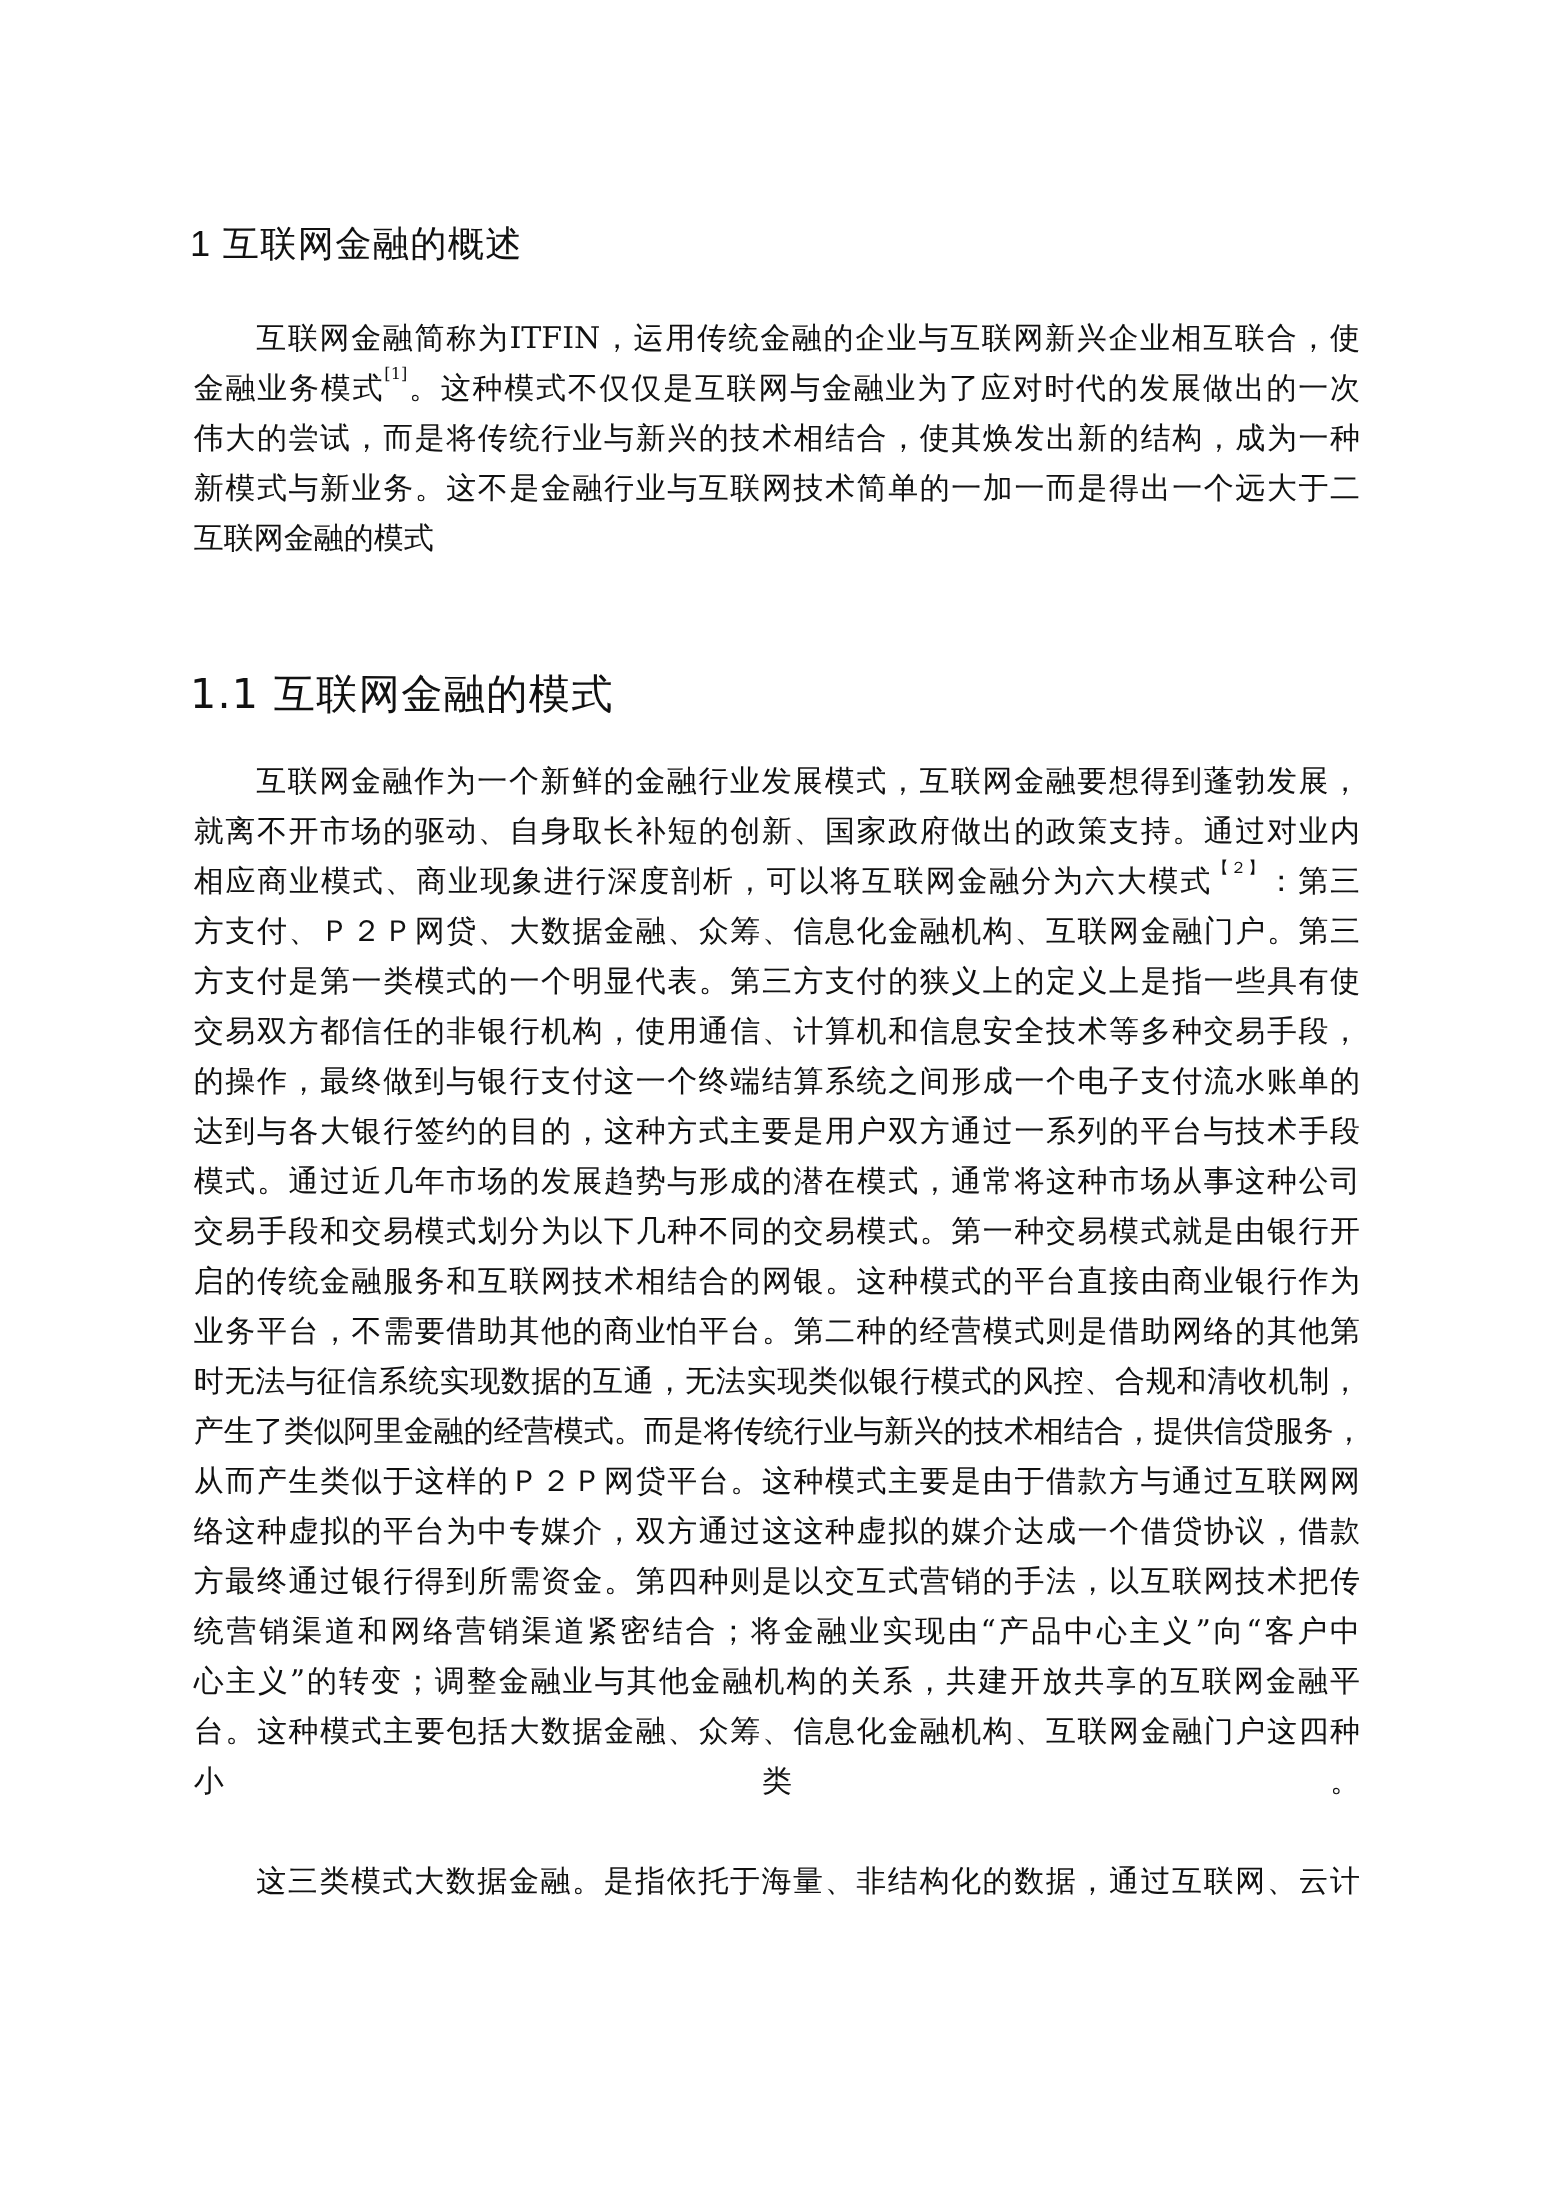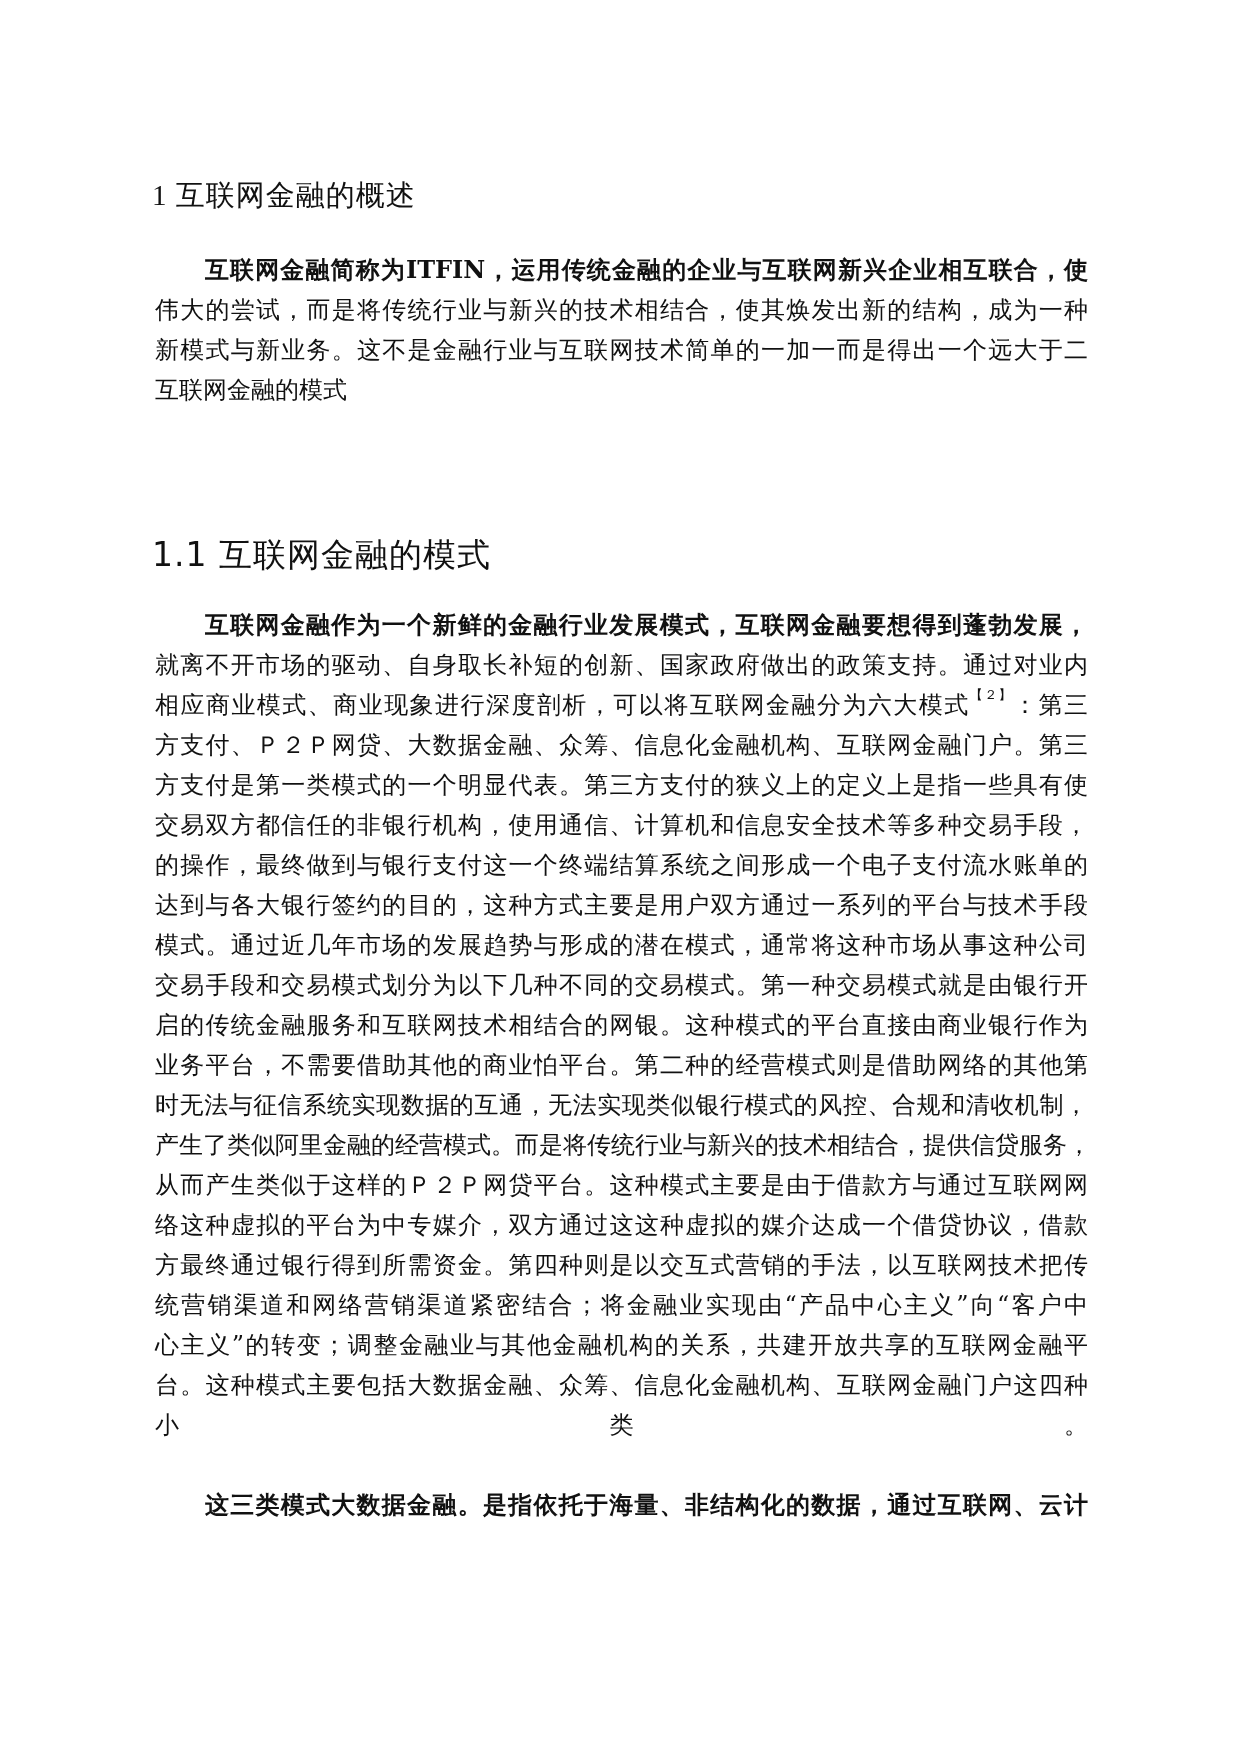--- a/index.html
+++ b/index.html
@@ -6,7 +6,7 @@
   body { width: 1240px; height: 1754px; position: relative; overflow: hidden;
          font-family: "DejaVu Serif", "Liberation Serif", serif; color: #111; }
   .page { position: absolute; left: 0; top: 0; width: 1240px; height: 1754px; }
-  .h1 { position: absolute; left: 152px; top: 176px; font-family: Liberation Serif, serif;
+  .h1 { position: absolute; left: 152px; top: 176px; font-family: Liberation Sans, sans-serif;
         font-size: 29px; letter-spacing: 1px; color: #111; white-space: nowrap; }
   .h2 { position: absolute; left: 152px; top: 533px; font-family: "DejaVu Sans", "Liberation Sans", sans-serif;
         font-size: 33px; letter-spacing: 1px; color: #111; white-space: nowrap; }

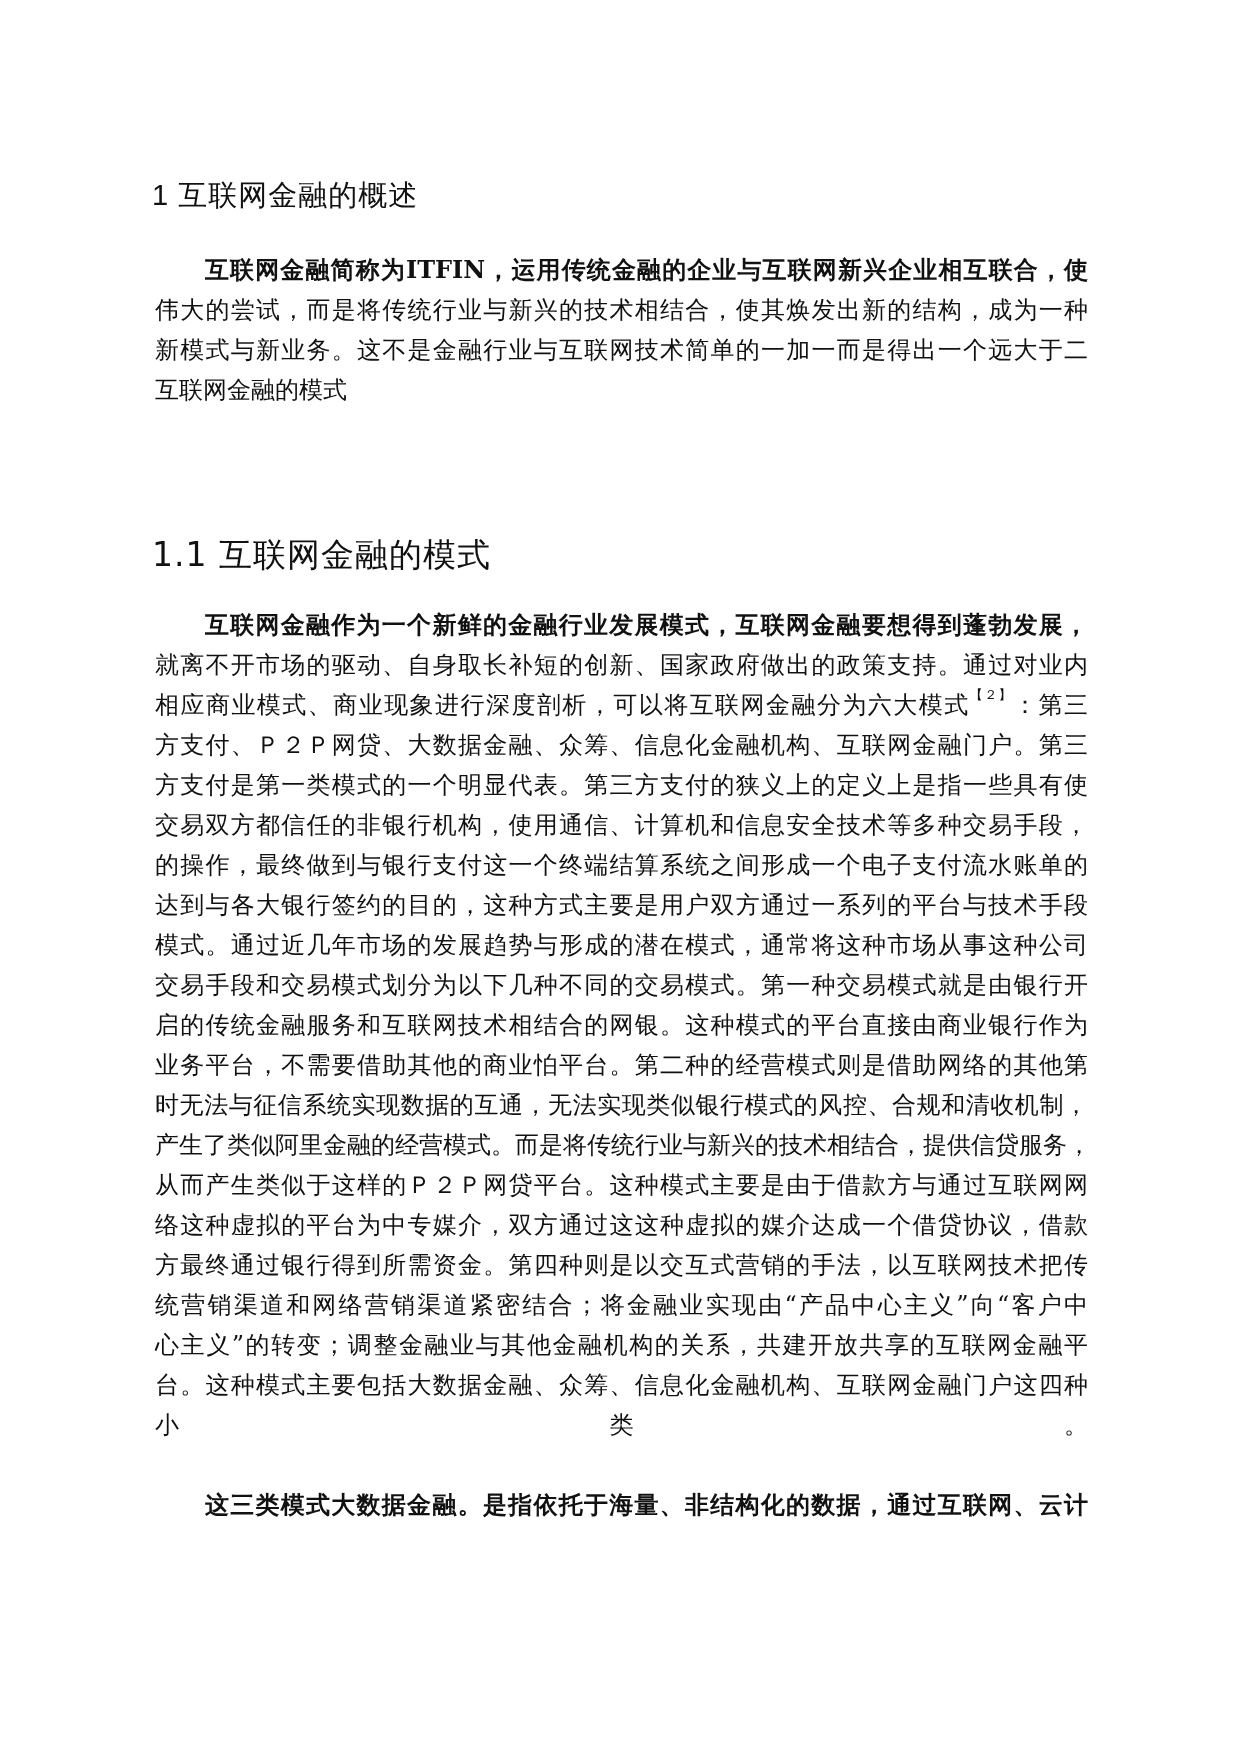--- a/index.html
+++ b/index.html
@@ -13,7 +13,7 @@
   .para { position: absolute; left: 155px; width: 933px; }
   .line { display: block; height: 40px; line-height: 40px; font-size: 24px;
           text-align: justify; text-align-last: justify; white-space: nowrap; overflow: visible; }
-  .line.indent { padding-left: 50px; font-weight: bold; }
+  .line.indent { padding-left: 50px; }
   .line.last { text-align-last: left; }
   sup { font-size: 13px; vertical-align: top; line-height: 20px; }
 </style>

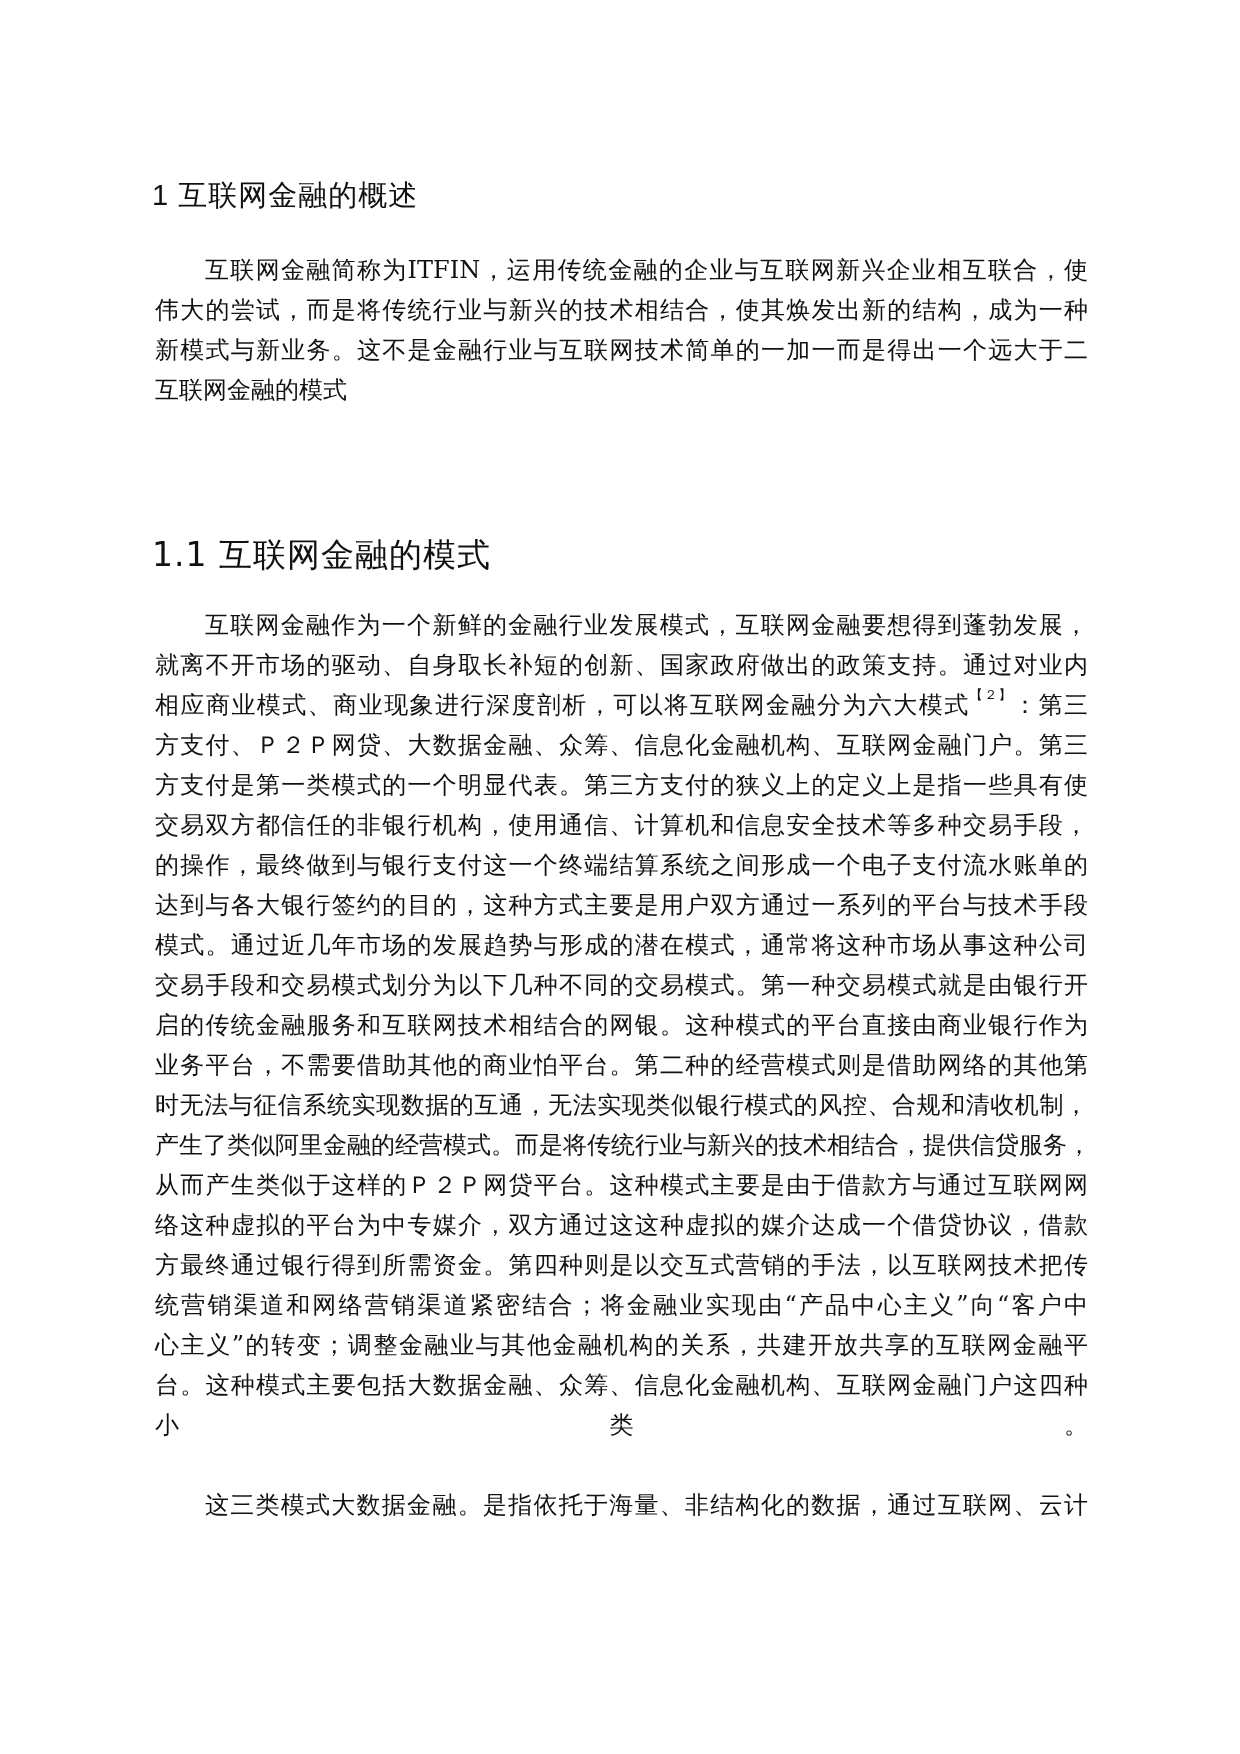--- a/index.html
+++ b/index.html
@@ -26,6 +26,7 @@
 
   <div class="para" style="top:250px;">
     <span class="line indent">互联网金融简称为ITFIN，运用传统金融的企业与互联网新兴企业相互联合，使</span>
+    <span class="line"><span>金融业务模式</span><sup>[1]</sup><span>。这种模式不仅仅是互联网与金融业为了应对时代的发展做出的一次</span></span>
     <span class="line">伟大的尝试，而是将传统行业与新兴的技术相结合，使其焕发出新的结构，成为一种</span>
     <span class="line">新模式与新业务。这不是金融行业与互联网技术简单的一加一而是得出一个远大于二</span>
     <span class="line last">互联网金融的模式</span>

